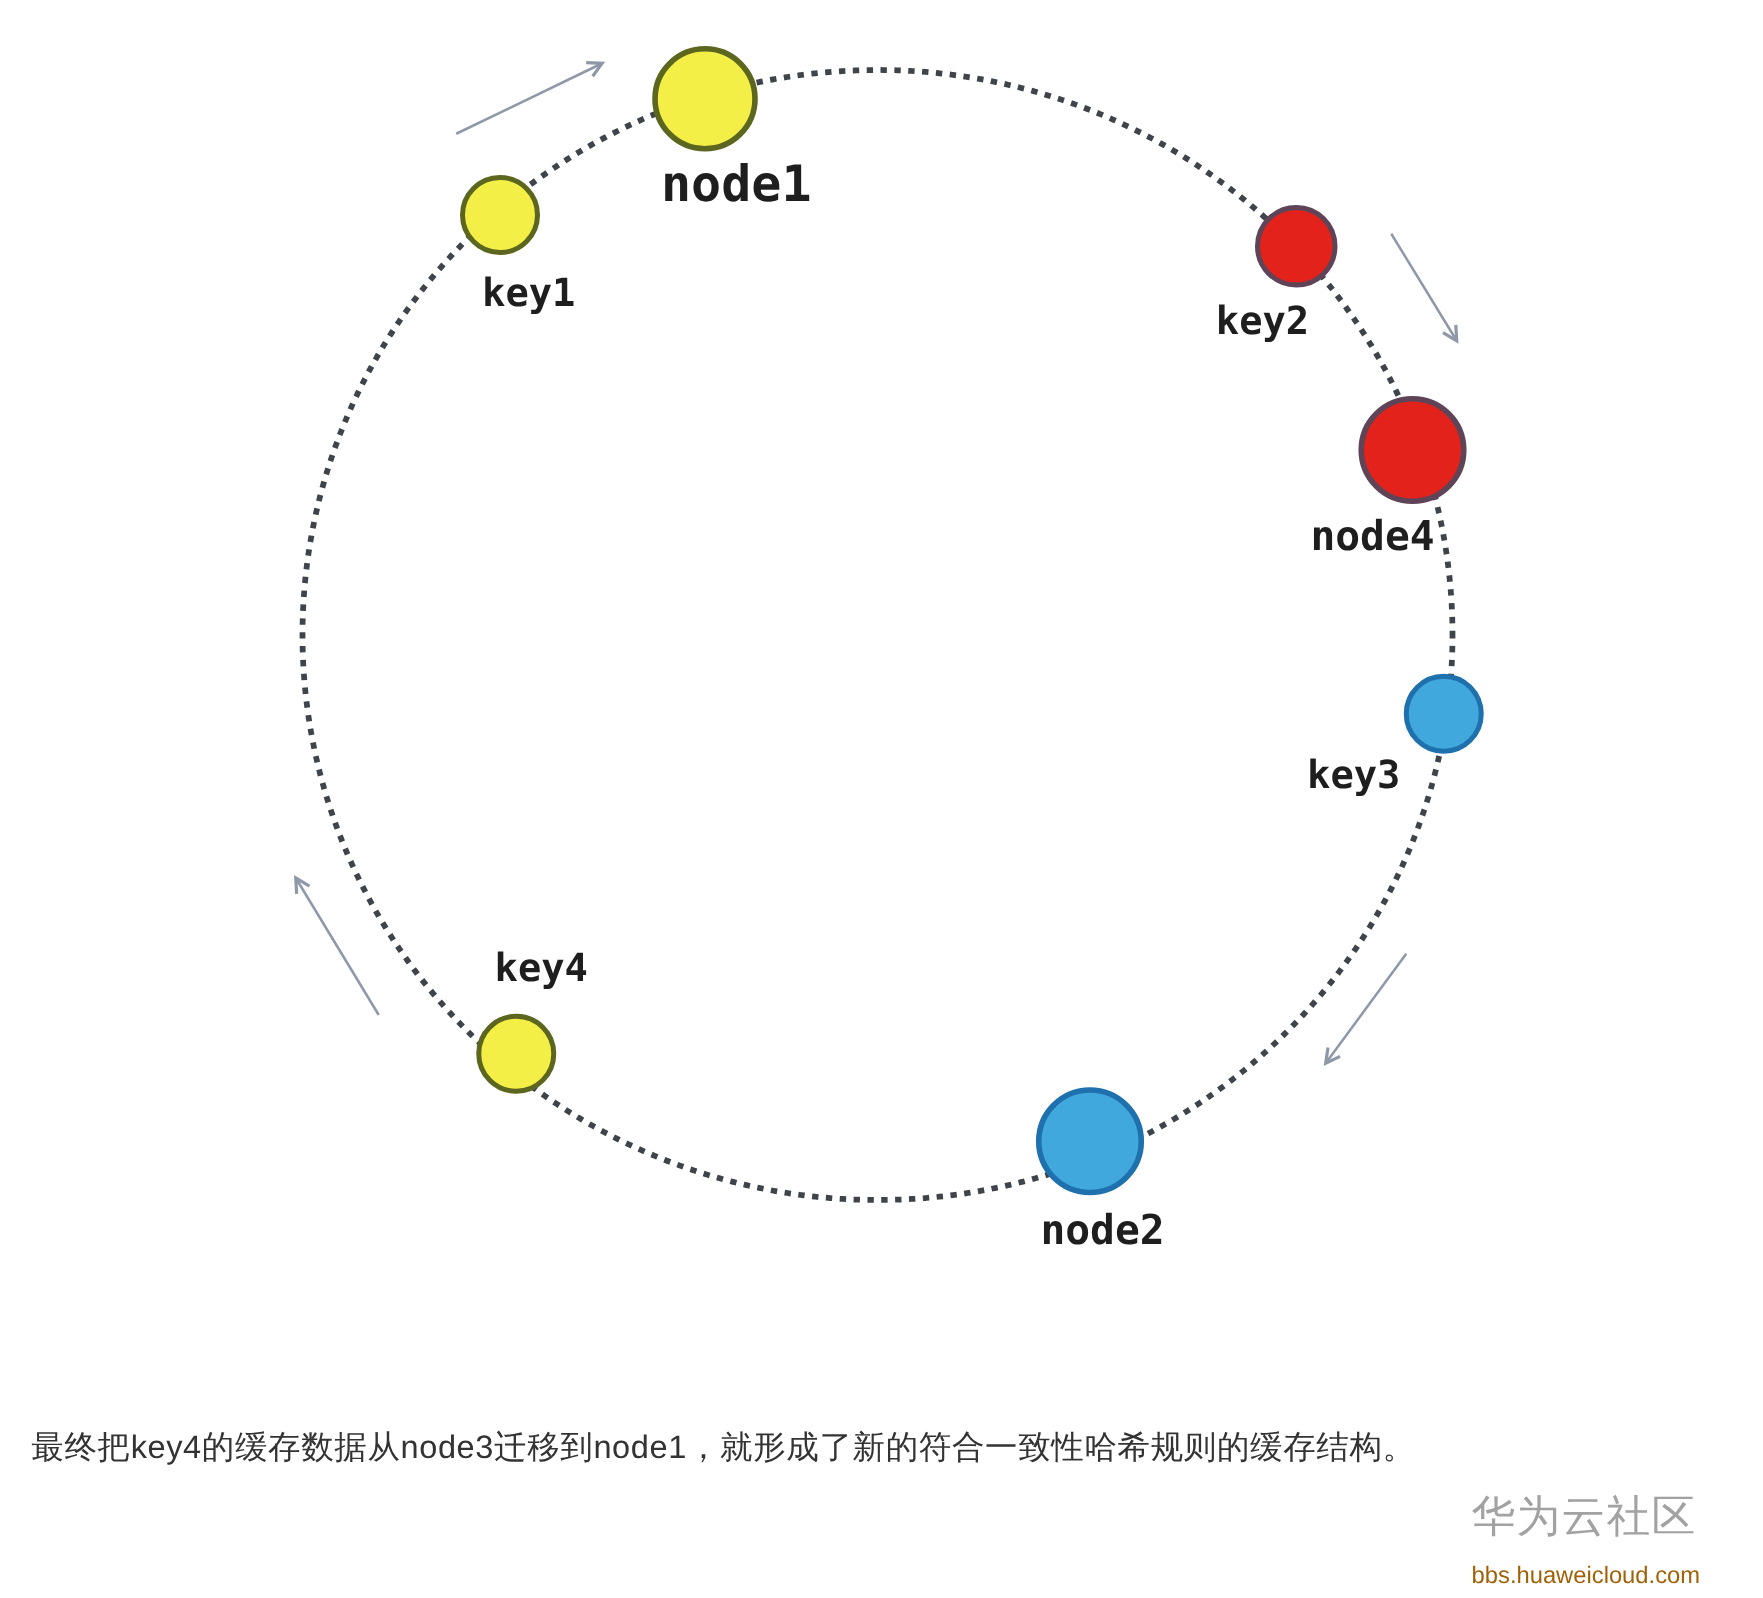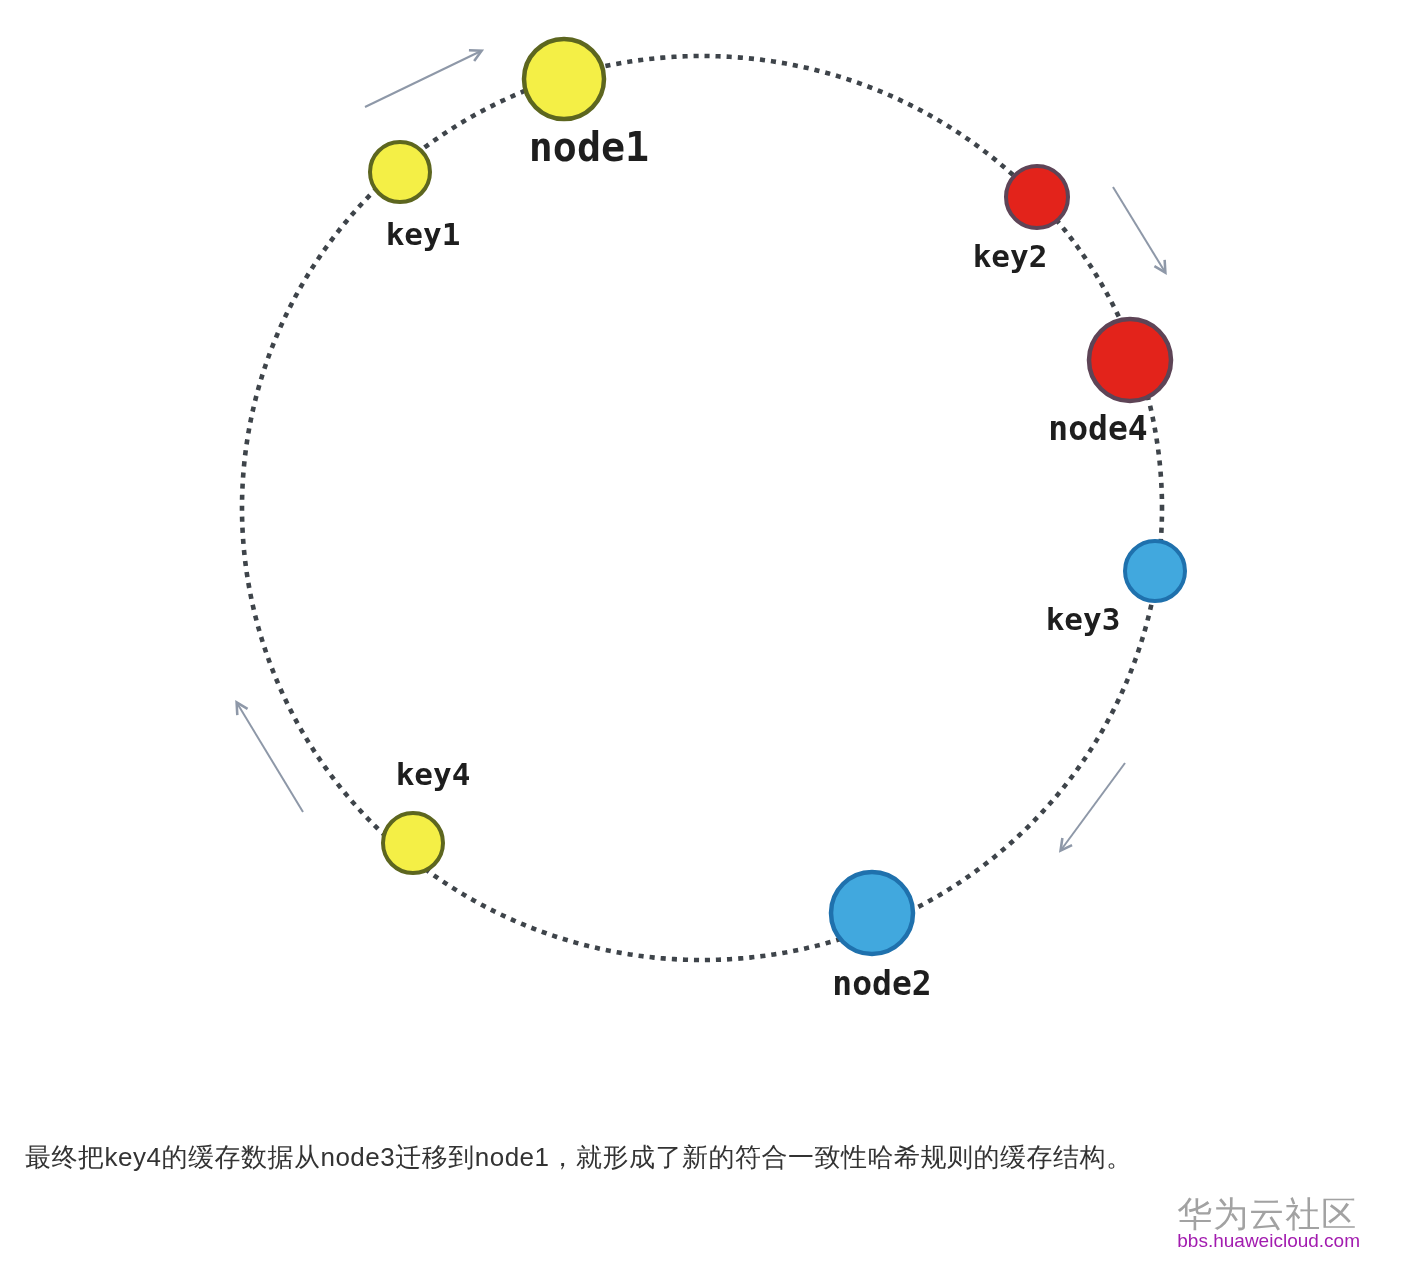--- a/index.html
+++ b/index.html
@@ -53,8 +53,8 @@
   }
   #watermark .wm-url {
     font-size: 19px;
-    color: #a21caf;
-    margin-top: 0;
+    color: #a16207;
+    margin-top: 20px;
   }
 </style>
 </head>

